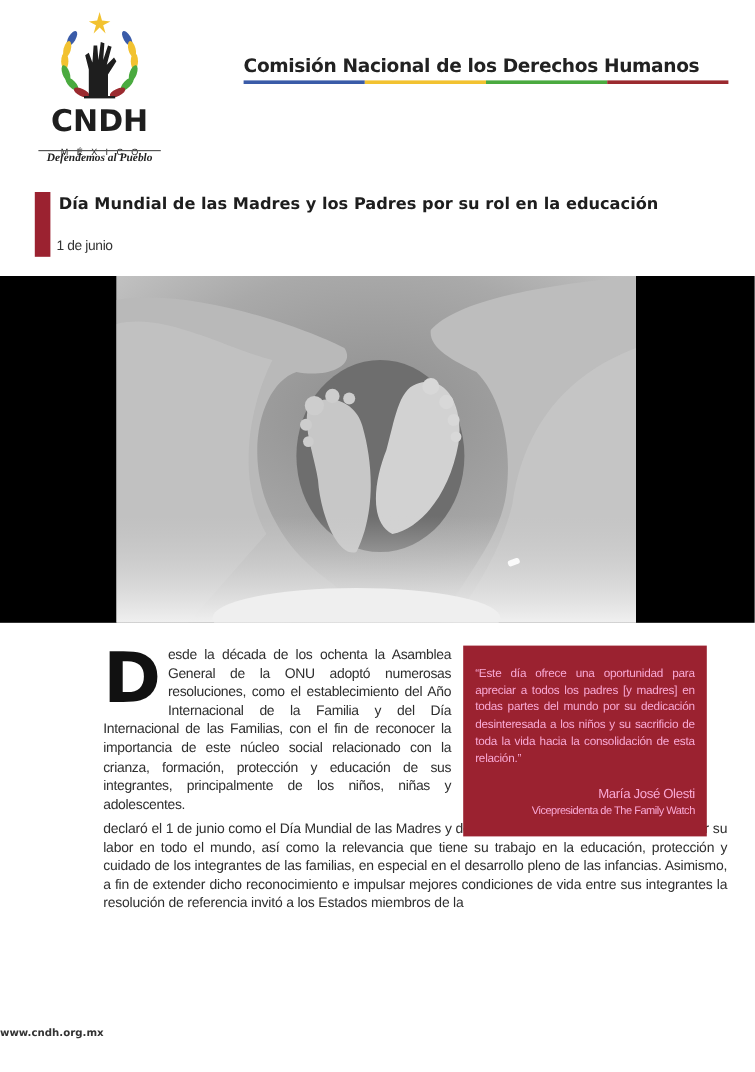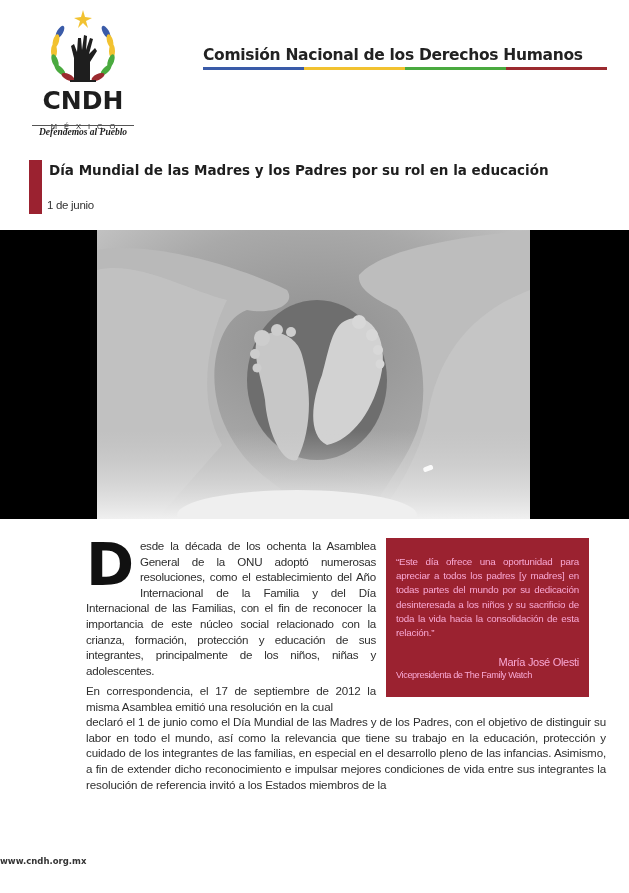--- a/index.html
+++ b/index.html
@@ -36,7 +36,7 @@
   .quote { position: absolute; left: 386px; top: 538px; width: 203px; height: 159px; padding: 17px 10px 10px 10px; color: #f9a8d4; }
   .quote-text { font-size: 9.8px; line-height: 14.2px; text-align: justify; letter-spacing: -0.2px; }
   .quote-author { text-align: right; font-size: 11px; margin-top: 15px; line-height: 14px; letter-spacing: -0.3px; }
-  .quote-role { font-size: 9.2px; line-height: 12px; letter-spacing: -0.4px; }
+  .quote-role { text-align: right; font-size: 9.2px; line-height: 12px; letter-spacing: -0.4px; }
 
   .footer { position: absolute; left: 0; top: 856px; width: 560px; text-align: left; font-family: "DejaVu Sans", sans-serif; font-weight: bold; font-size: 8.5px; color: #333; }
 </style>

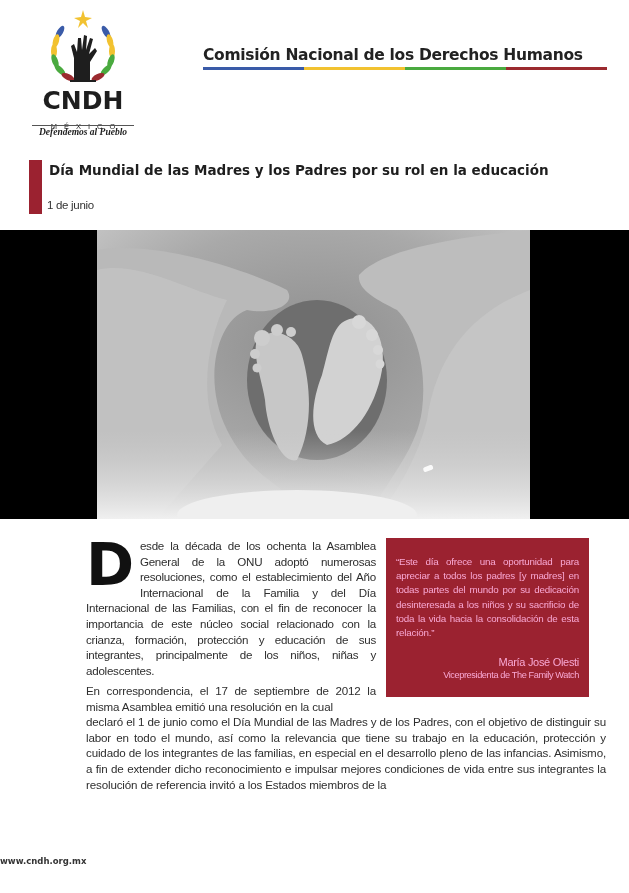--- a/index.html
+++ b/index.html
@@ -143,7 +143,6 @@
 </div>
 
 <div class="para2">
-  <span class="narrow">En correspondencia, el 17 de septiembre de 2012 la misma Asamblea emitió una resolución en la cual</span>
   <span>declaró el 1 de junio como el Día Mundial de las Madres y de los Padres, con el objetivo de distinguir su labor en todo el mundo, así como la relevancia que tiene su trabajo en la educación, protección y cuidado de los integrantes de las familias, en especial en el desarrollo pleno de las infancias. Asimismo, a fin de extender dicho reconocimiento e impulsar mejores condiciones de vida entre sus integrantes la resolución de referencia invitó a los Estados miembros de la</span>
 </div>
 

